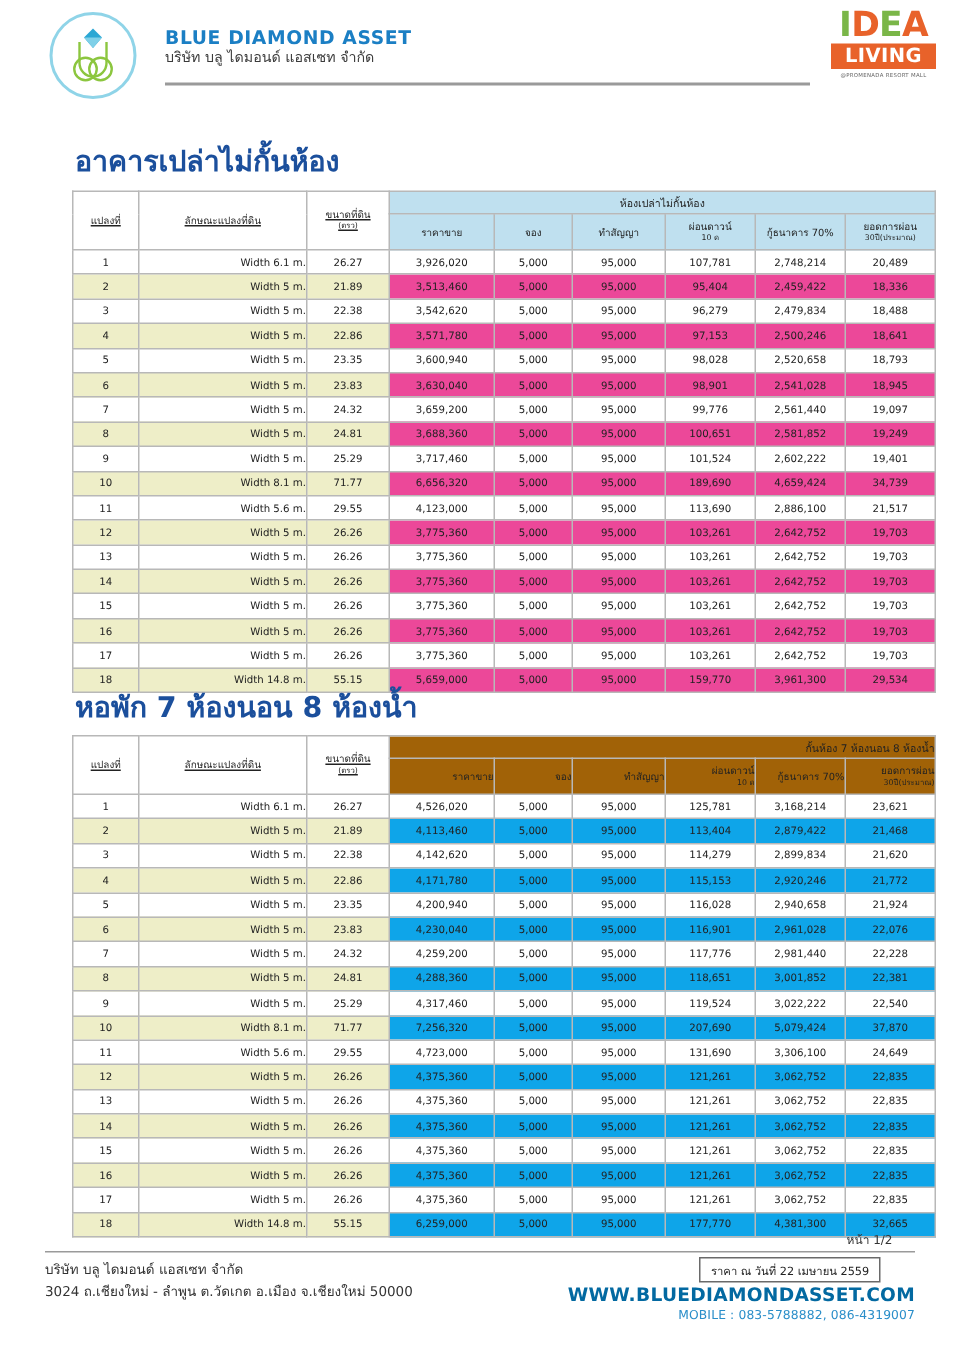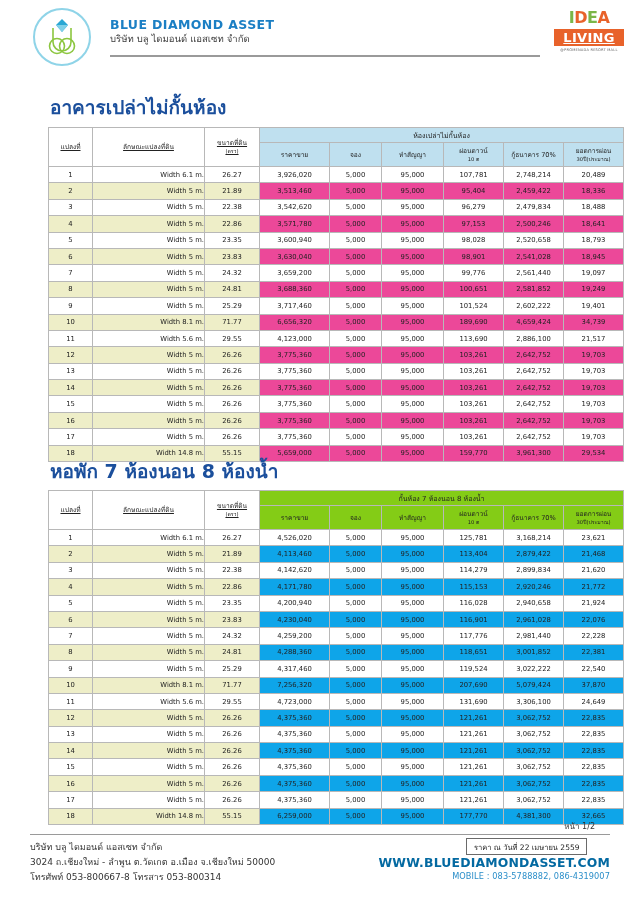--- a/index.html
+++ b/index.html
@@ -32,7 +32,7 @@
     background:#9a9a9a;
   }
   .idea-logo { position:absolute; left:554px; top:8px; width:70px; height:52px; text-align:center; }
-  .idea-word { font-size:16px; font-weight:bold; line-height:19px; letter-spacing:-0.5px; }
+  .idea-word { font-size:23px; font-weight:bold; line-height:19px; letter-spacing:-0.5px; }
   .idea-word .g { color:#7ab648; }
   .idea-word .o { color:#e8622a; }
   .living-box {

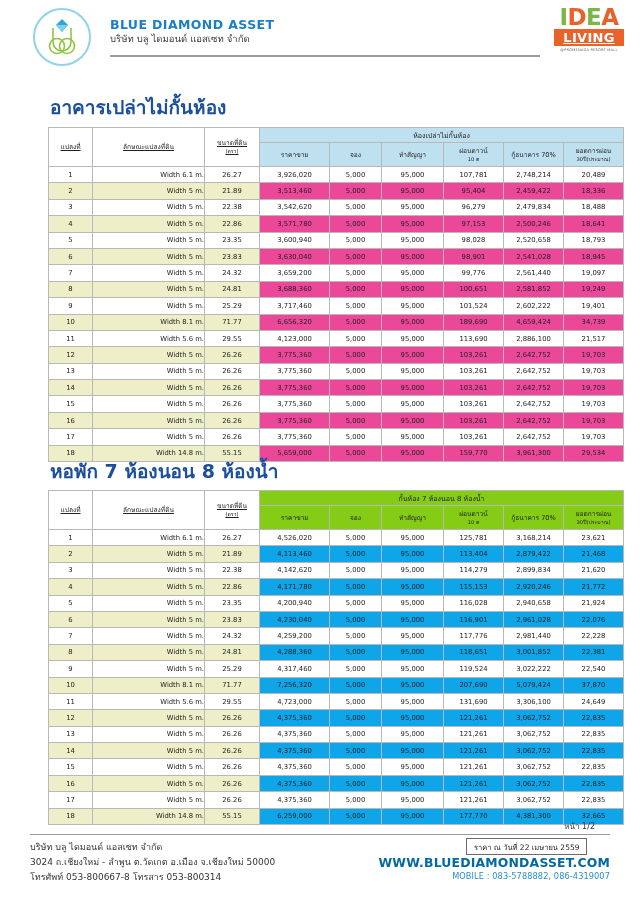--- a/index.html
+++ b/index.html
@@ -37,7 +37,7 @@
   .idea-word .o { color:#e8622a; }
   .living-box {
     background:#e8622a; color:#fff; font-size:13px; font-weight:bold;
-    line-height:15px; letter-spacing:0.3px; margin-top:2px; padding:1px 1px;text-decoration:underline;
+    line-height:15px; letter-spacing:0.3px; margin-top:2px; padding:1px 1px;
   }
   .idea-sub { font-size:3.6px; color:#666; line-height:4.4px; margin-top:2px; letter-spacing:0.2px;}
 

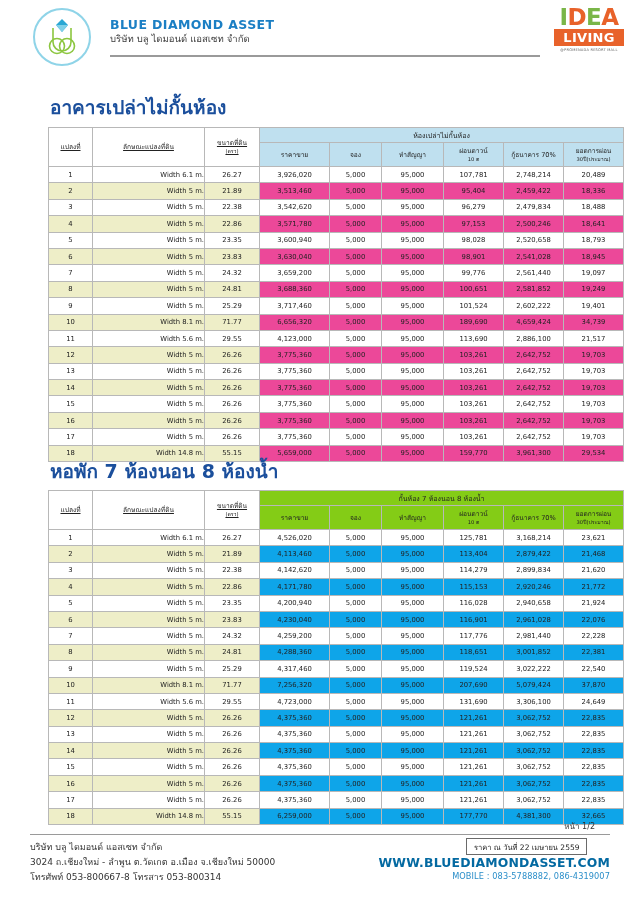--- a/index.html
+++ b/index.html
@@ -81,7 +81,7 @@
   .t1 tbody tr.alt td.hl { background:#ec4899; }
   .t1 tbody tr.alt td.yl { background:#eeeec8; }
   
-  .t2 .grp-head, .t2 .col-head.green { background:#84cc16; }
+  .t2 .grp-head, .t2 .col-head.green { background:#a16207;text-align:right; }
   .t2 tbody tr.alt td.hl { background:#0ea5e9; }
   .t2 tbody tr.alt td.yl { background:#eeeec8; }
   .col-head.plain { background:#ffffff;text-decoration:underline; }

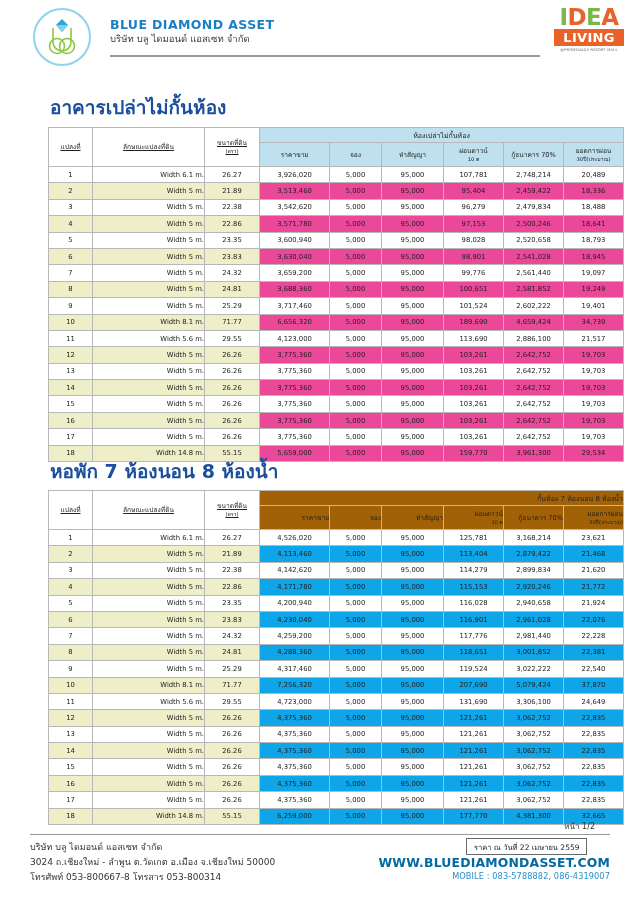--- a/index.html
+++ b/index.html
@@ -602,7 +602,6 @@
   <div class="foot-left">
     <div>บริษัท บลู ไดมอนด์ แอสเซท จำกัด</div>
     <div>3024 ถ.เชียงใหม่ - ลำพูน ต.วัดเกต อ.เมือง จ.เชียงใหม่ 50000</div>
-    <div>โทรศัพท์ 053-800667-8  โทรสาร  053-800314</div>
   </div>
   <div class="date-box">ราคา ณ วันที่ 22 เมษายน 2559</div>
   <div class="foot-right">

